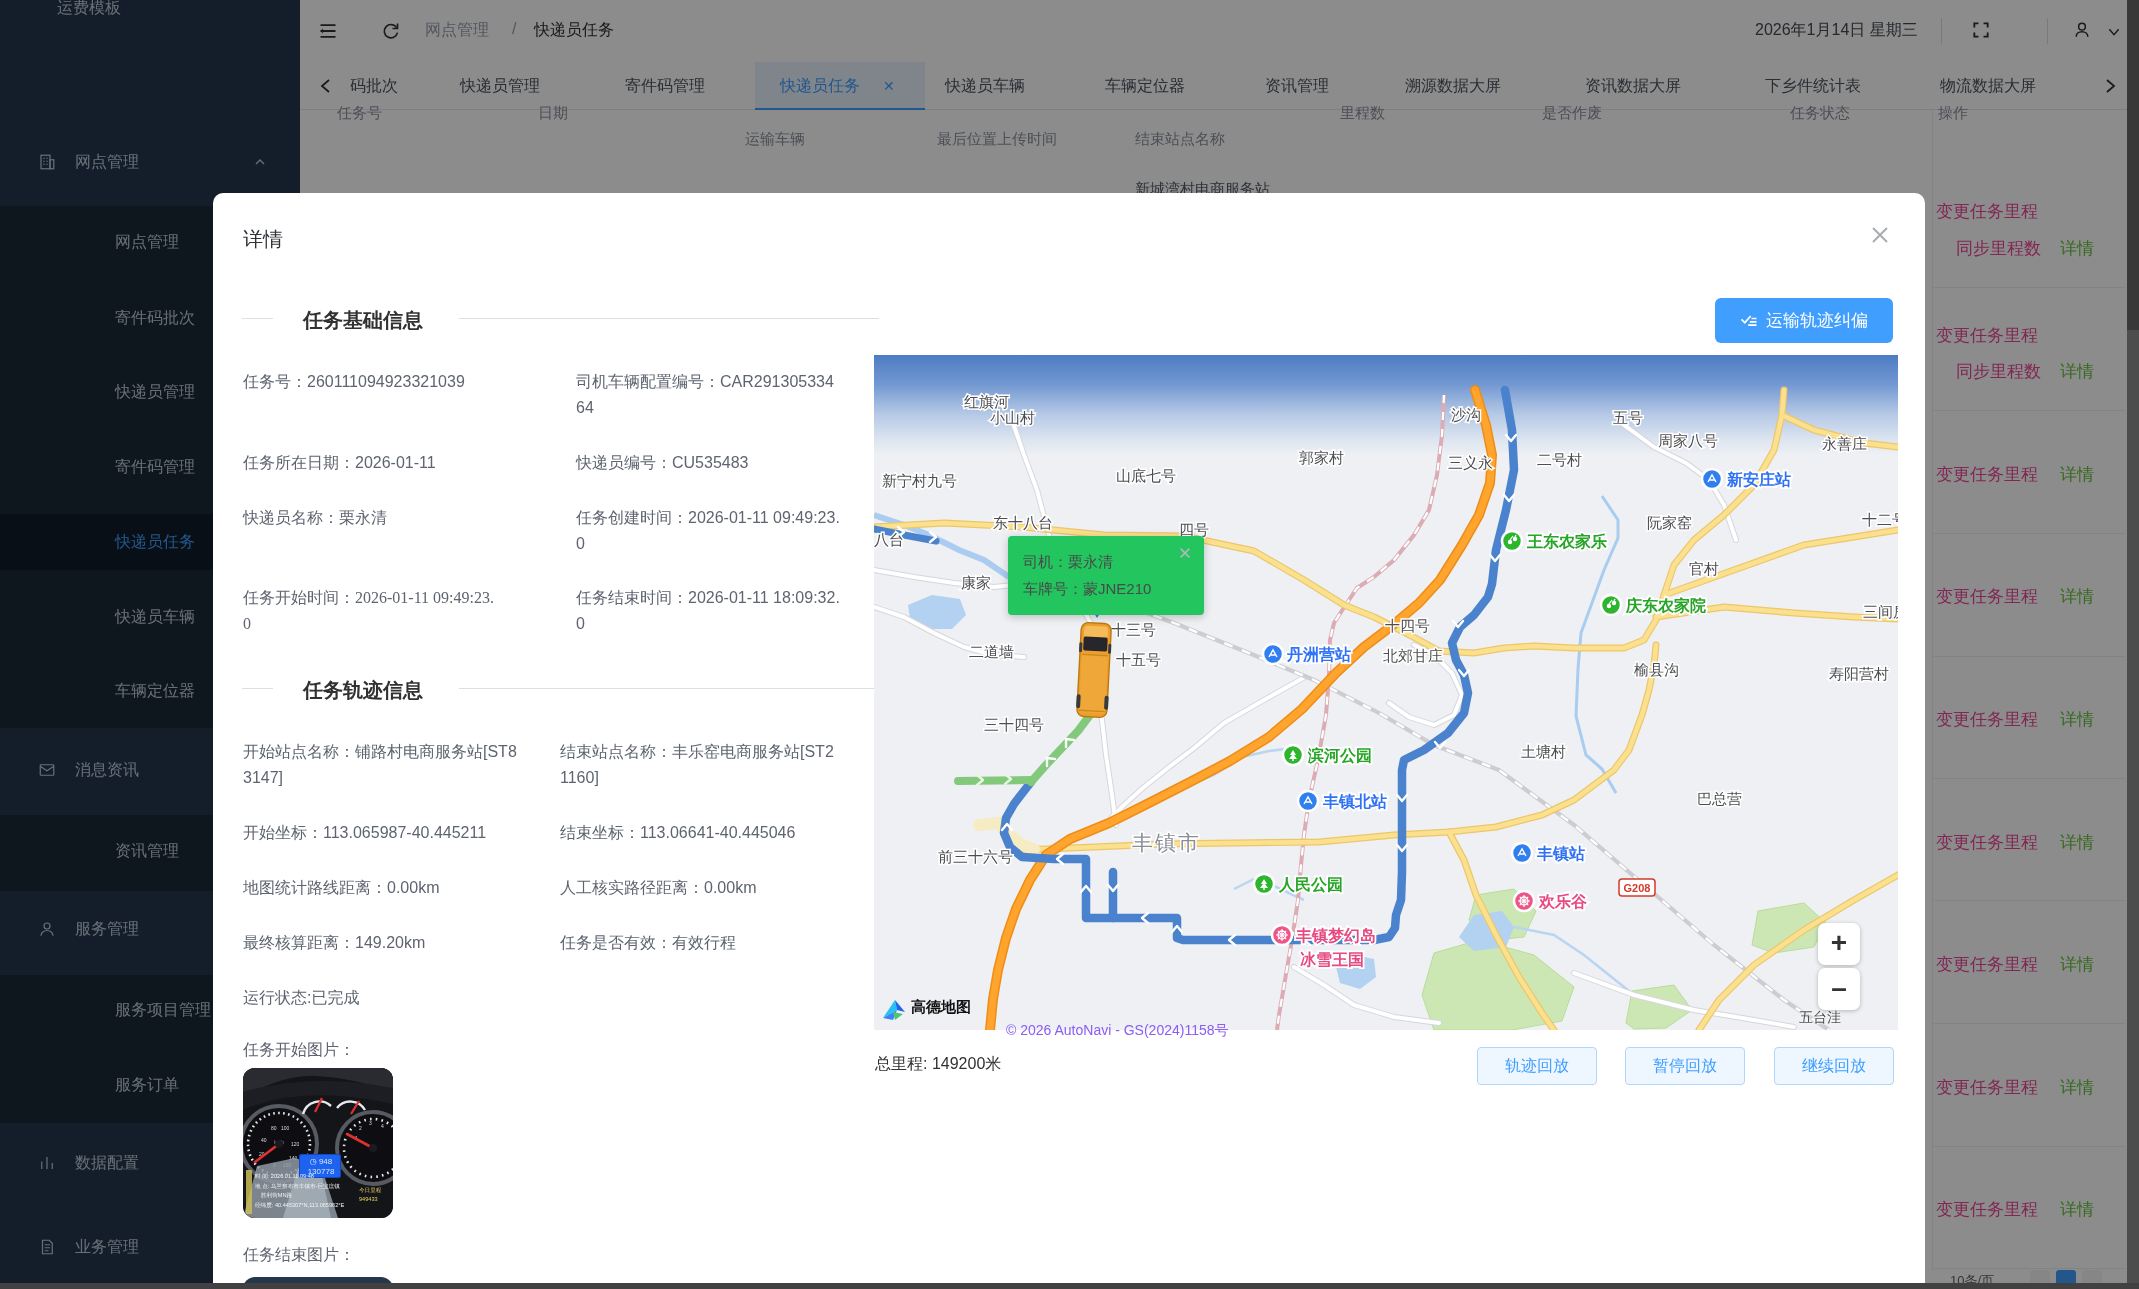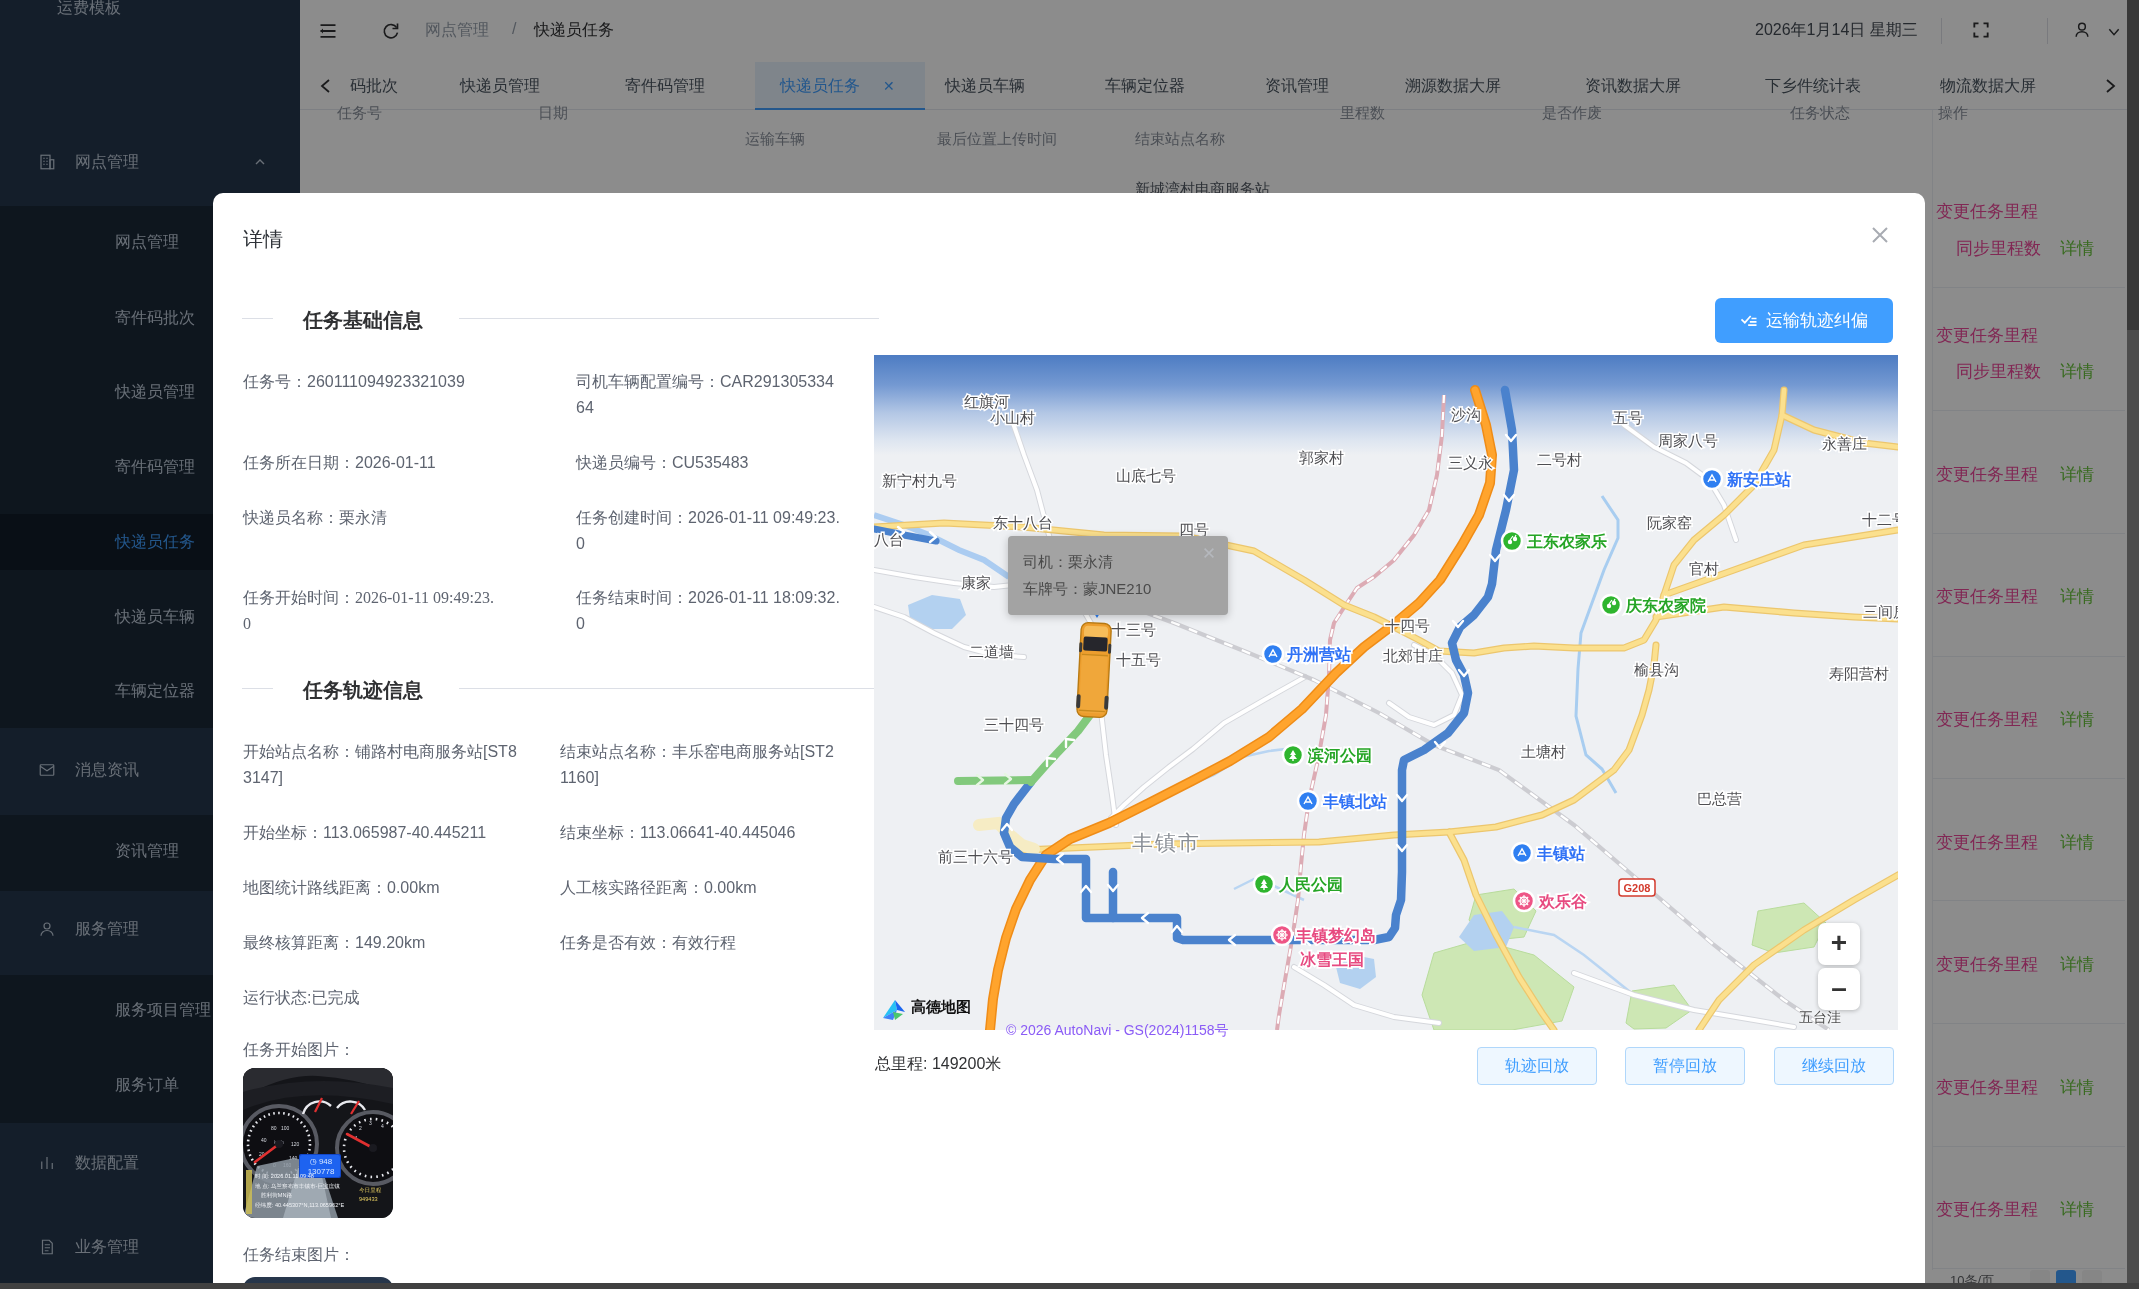--- a/index.html
+++ b/index.html
@@ -50,7 +50,7 @@
   .playbtn{top:854px;width:120px;height:38px;background:#eef7ff;border:1px solid #b0d7fb;border-radius:4px;box-sizing:border-box;color:#409EFF;font-size:16px;text-align:center;line-height:36px;}
   .mileage{left:662px;top:861px;font-size:16px;color:#303133;}
   
-  .tooltip{left:795px;top:343px;width:220px;height:79px;background:#a3a3a3;border-radius:4px;box-shadow:0 2px 8px rgba(0,0,0,0.22);}
+  .tooltip{left:795px;top:343px;width:196px;height:79px;background:#22c55e;border-radius:4px;box-shadow:0 2px 8px rgba(0,0,0,0.22);}
   .tooltip .l1{position:absolute;left:15px;top:12px;font-size:15px;color:#4a4a4a;line-height:27px;white-space:nowrap;}
   .ttclose{position:absolute;right:12px;top:10px;width:14px;height:14px;}
   .zoombtn{left:1605px;width:42px;height:42px;background:#fff;border-radius:7px;box-shadow:0 1px 4px rgba(0,0,0,0.25);text-align:center;font-size:28px;color:#333;line-height:40px;font-weight:bold;}

